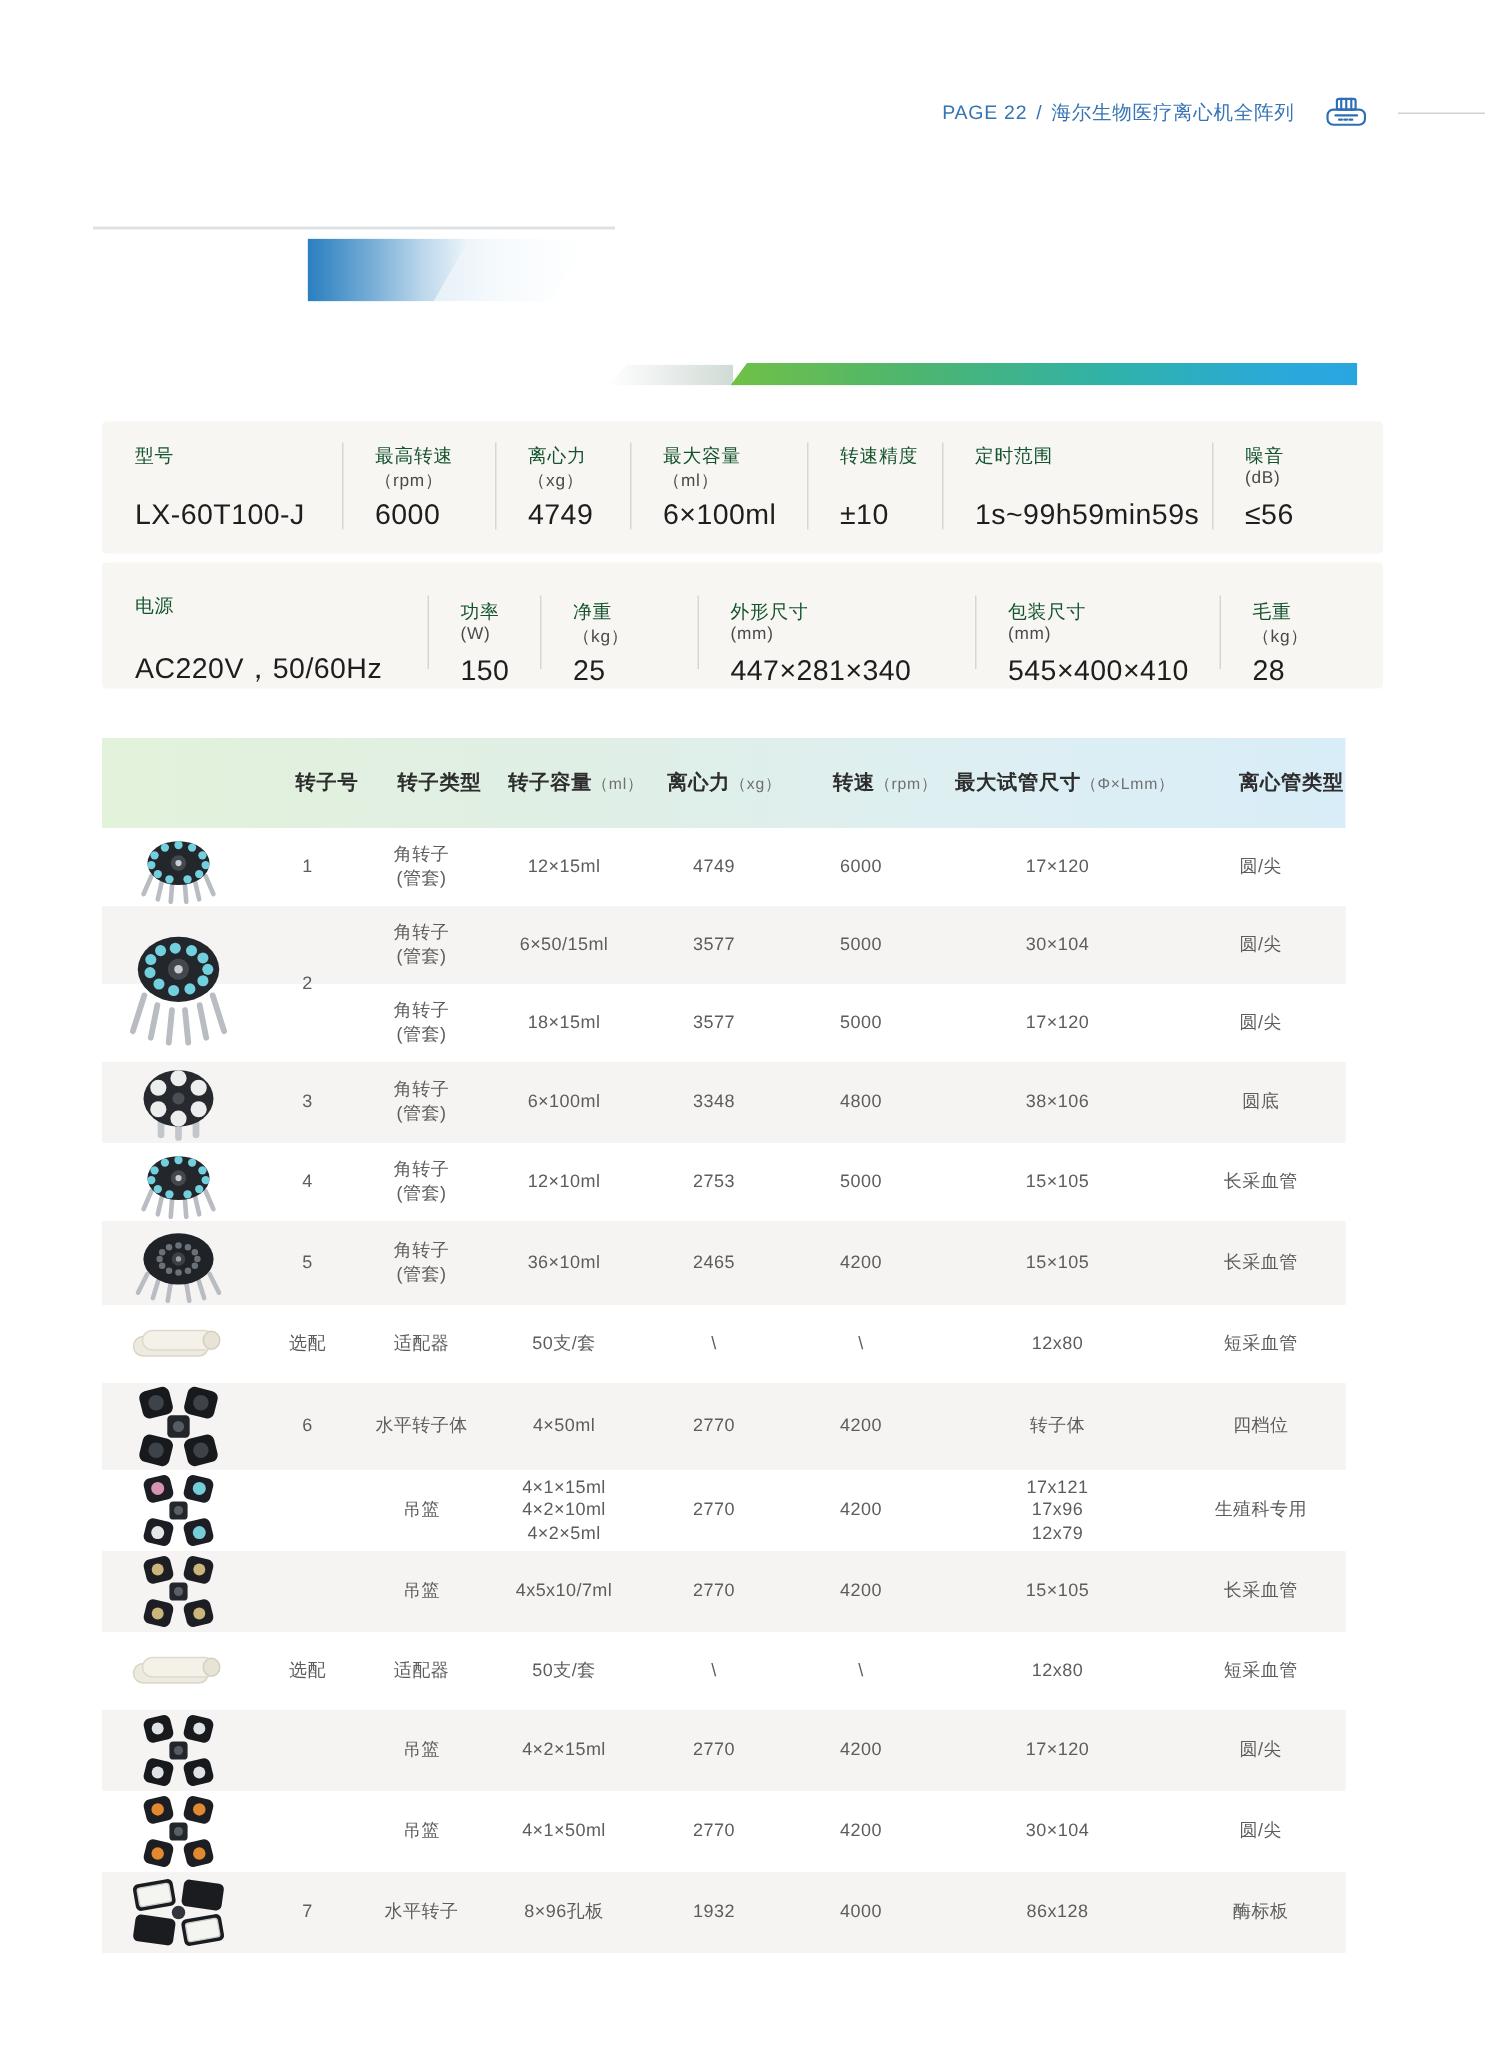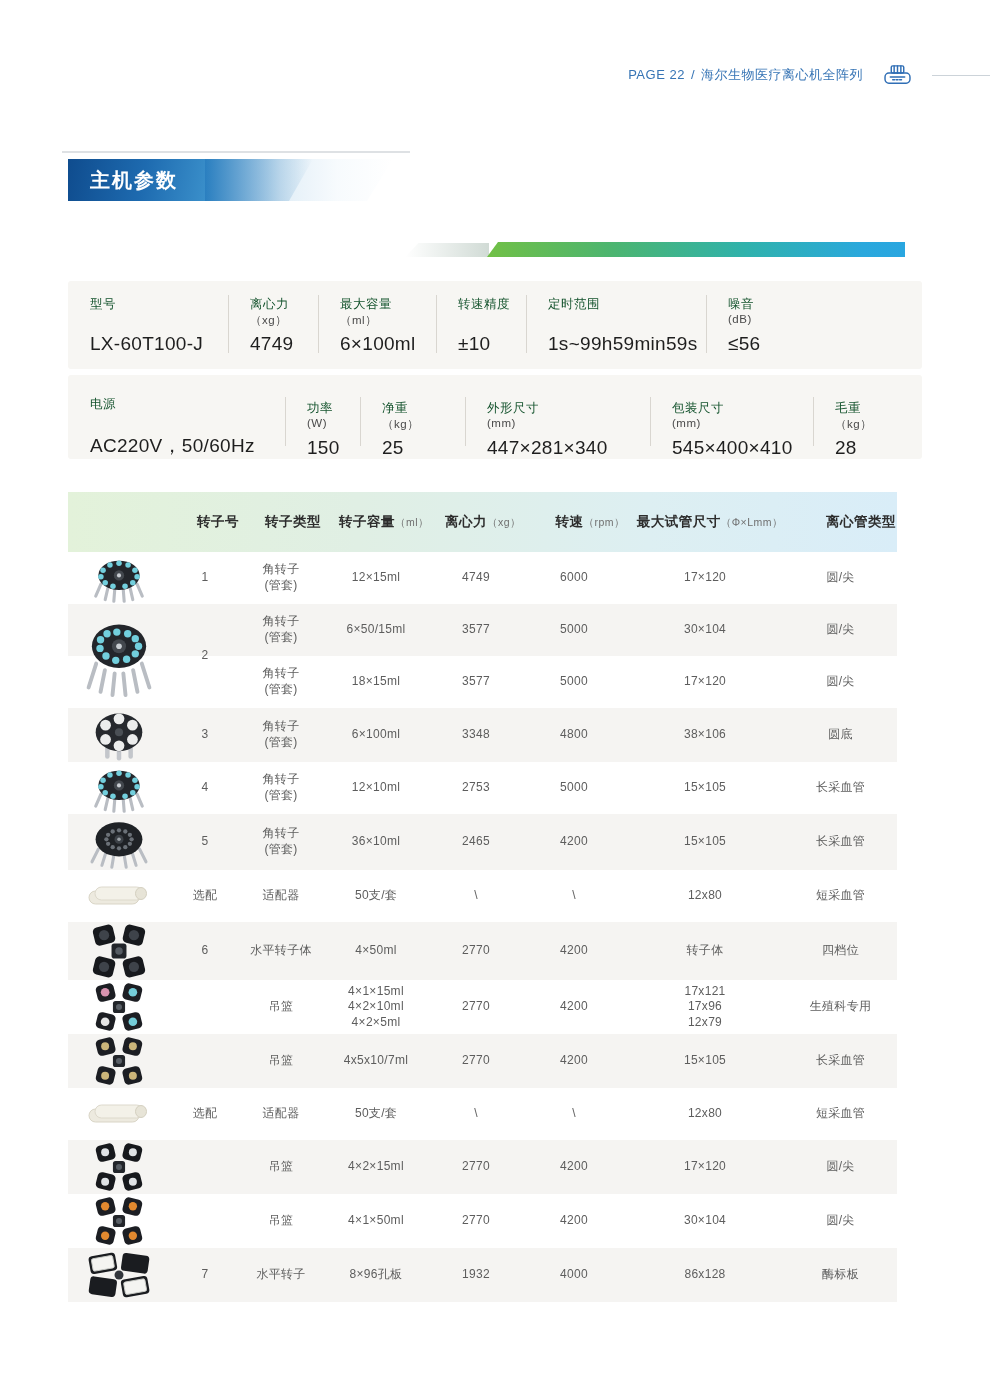--- a/index.html
+++ b/index.html
@@ -90,9 +90,6 @@
   <div class="banner">
     <div class="banner-tail2"></div>
     <div class="banner-tail1"></div>
-    <div class="banner-main">
-      <span class="banner-text">主机参数</span>
-    </div>
   </div>
 
   <div class="stripe-wedge"></div>

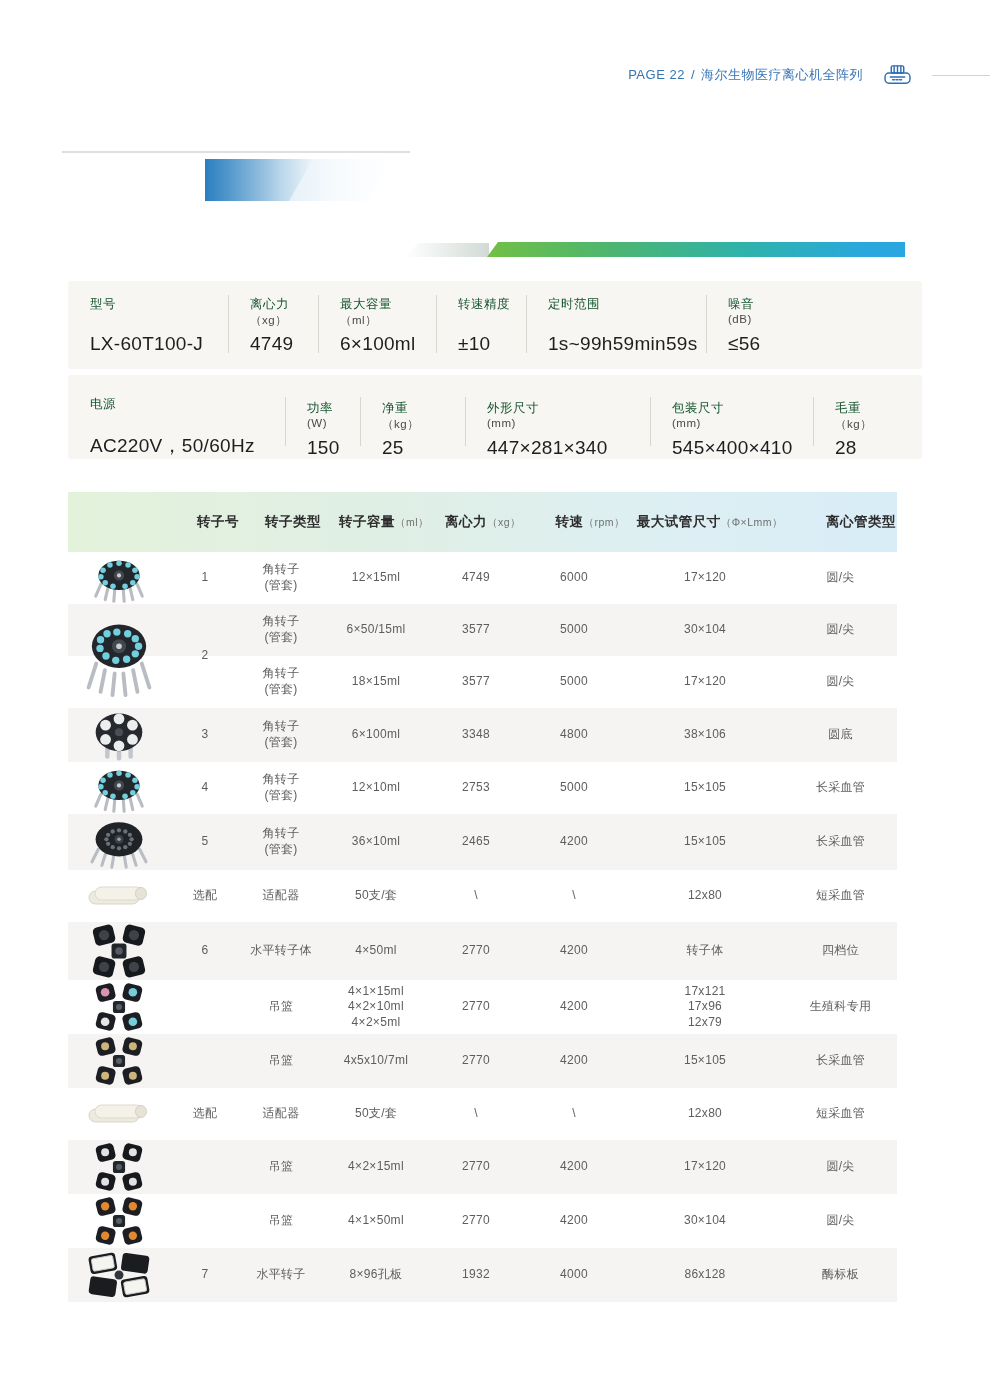--- a/index.html
+++ b/index.html
@@ -101,6 +101,11 @@
       <div class="spec-unit"></div>
       <div class="spec-value">LX-60T100-J</div>
     </div>
+    <div class="spec-cell divided" style="width:102px">
+      <div class="spec-label">最高转速</div>
+      <div class="spec-unit">（rpm）</div>
+      <div class="spec-value">6000</div>
+    </div>
     <div class="spec-cell divided" style="width:90px">
       <div class="spec-label">离心力</div>
       <div class="spec-unit">（xg）</div>

